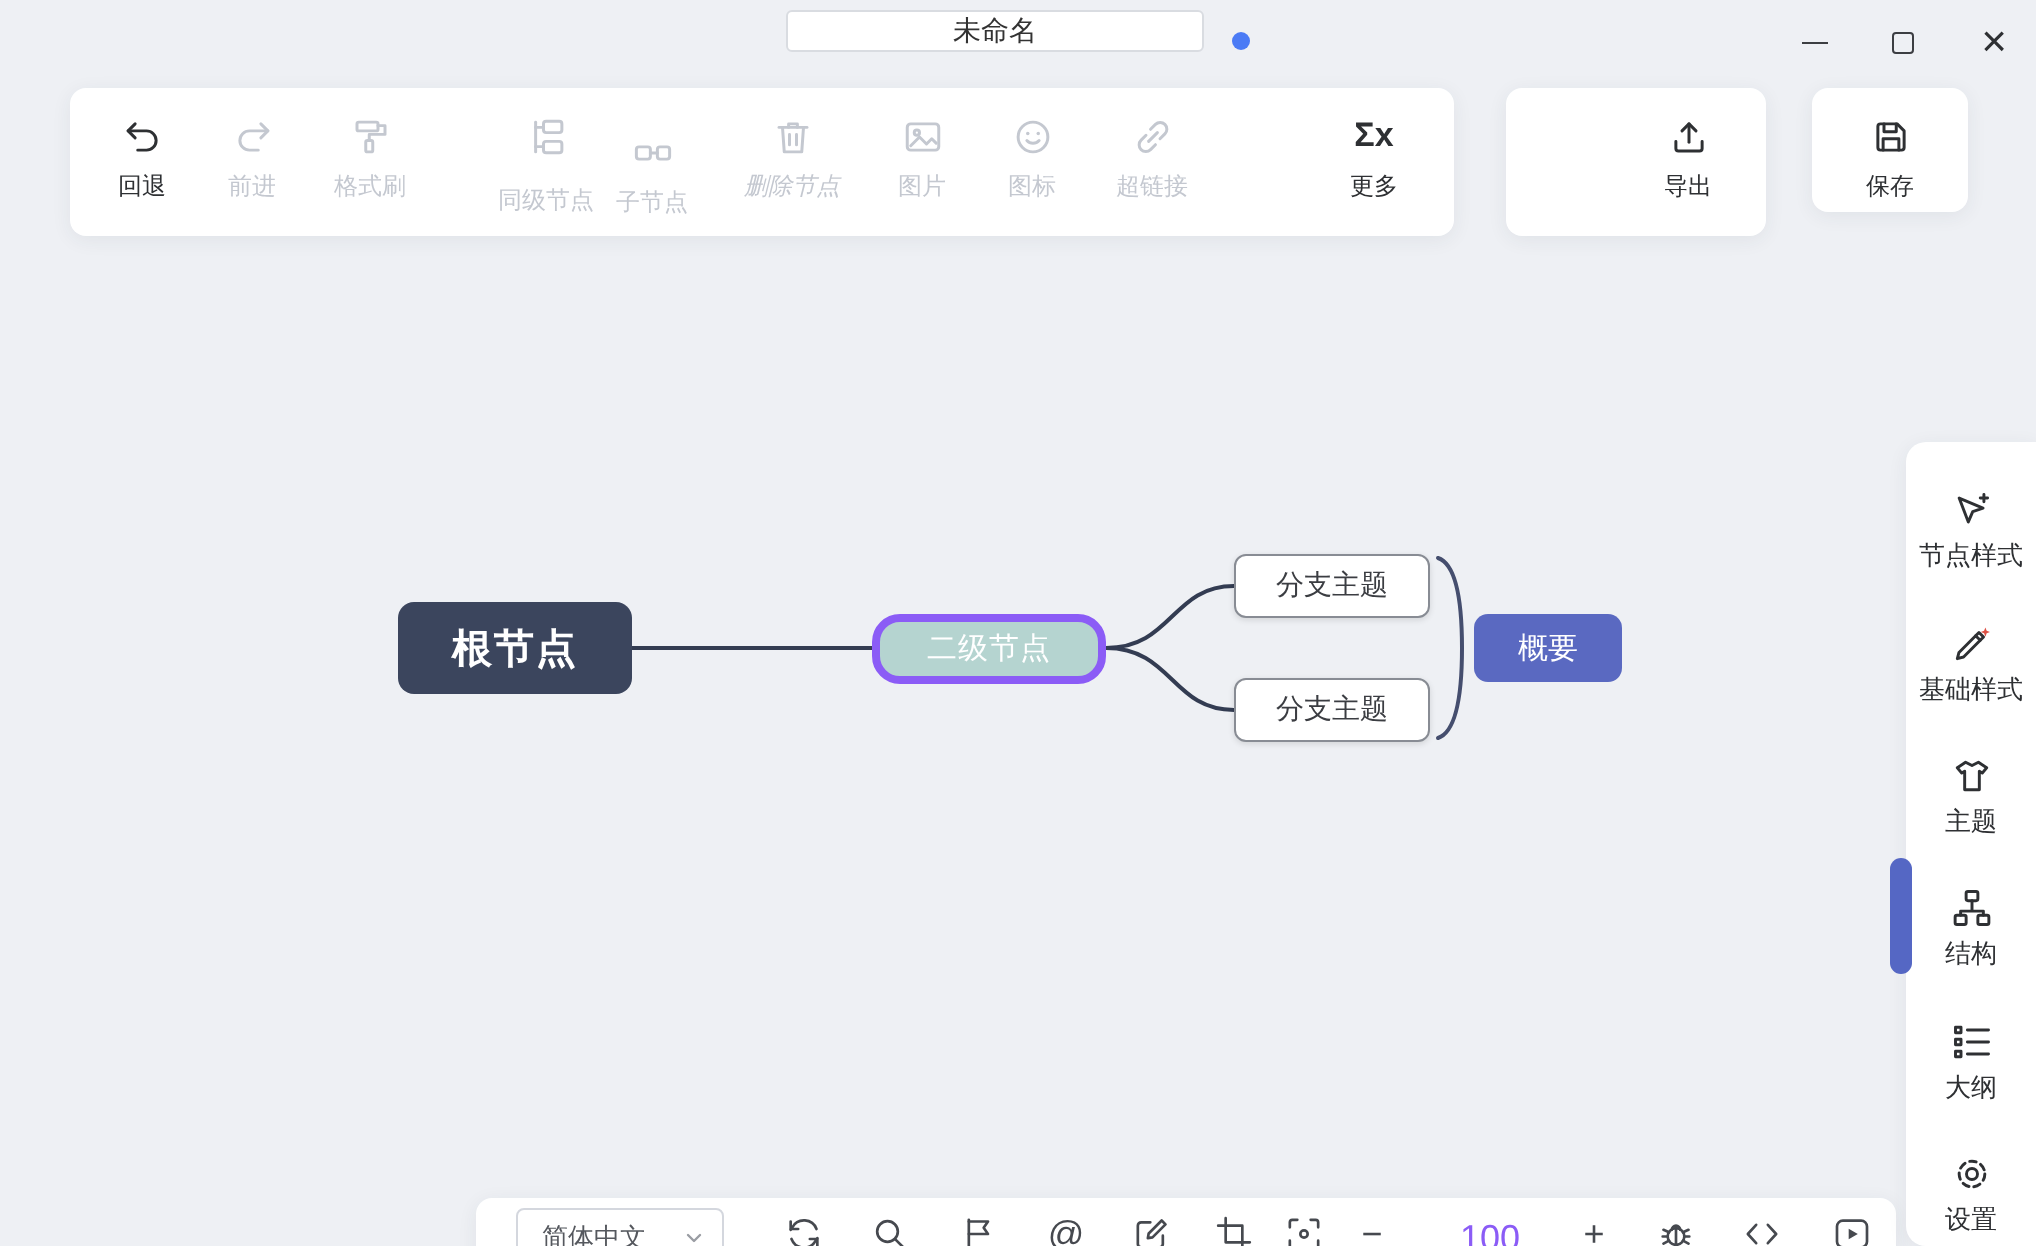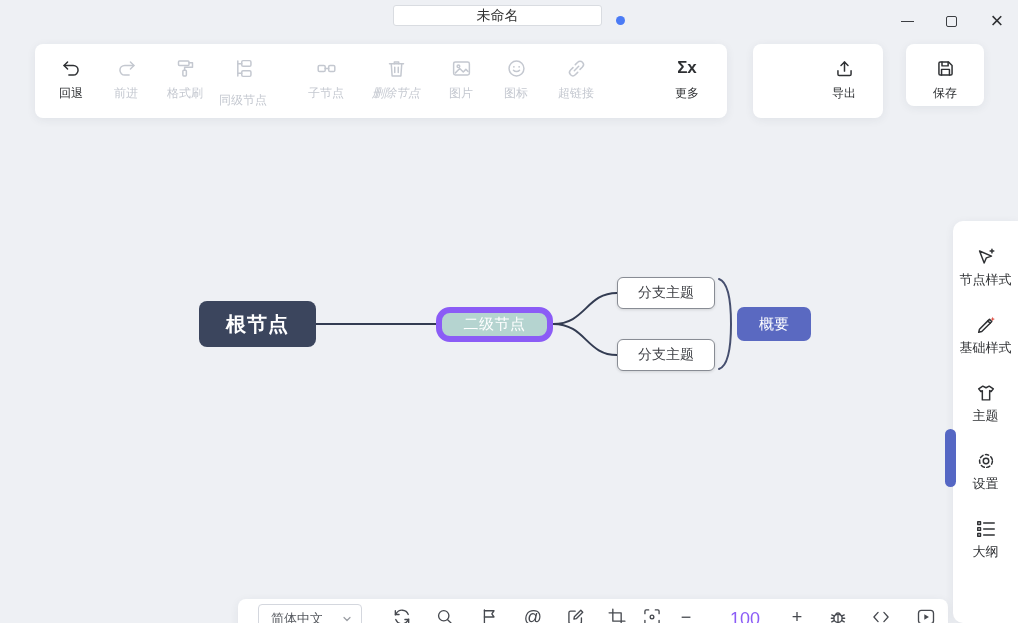--- a/index.html
+++ b/index.html
@@ -162,7 +162,7 @@
     <span class="lbl">格式刷</span>
   </div>
 
-  <div class="tb-btn disabled" style="left:181px;gap:13px;">
+  <div class="tb-btn disabled" style="left:211px;gap:13px;">
     <span class="icn">
       <svg width="21" height="21" viewBox="0 0 24 24" fill="none" stroke="currentColor" stroke-width="1.7" stroke-linecap="round" stroke-linejoin="round">
           <path d="M5.5 3.5v17"></path>

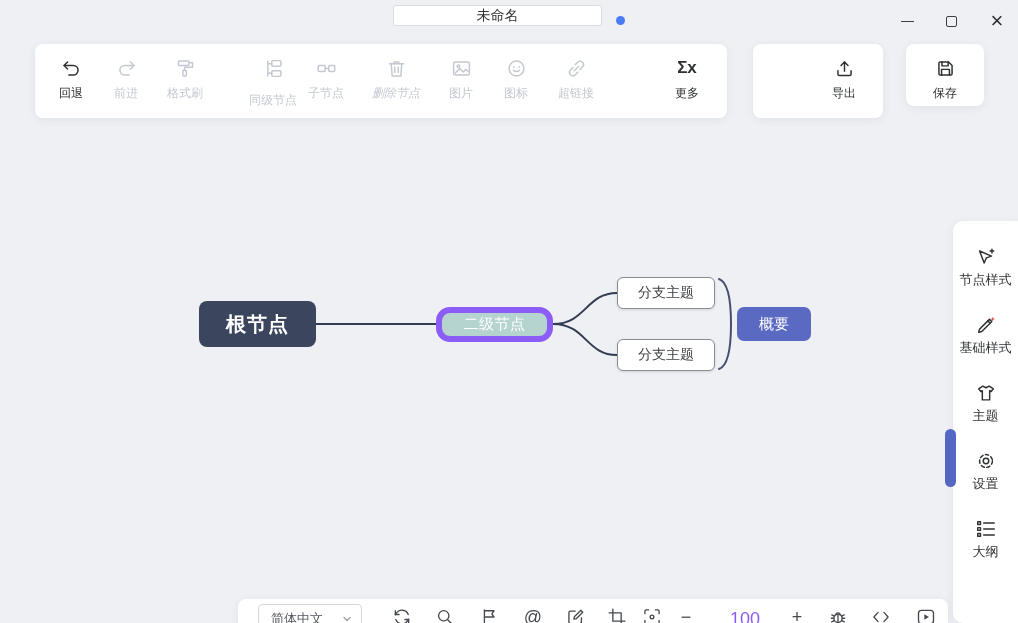--- a/index.html
+++ b/index.html
@@ -174,7 +174,7 @@
     <span class="lbl">同级节点</span>
   </div>
 
-  <div class="tb-btn disabled" style="left:264px;">
+  <div class="tb-btn disabled" style="left:264px;justify-content:flex-end;">
     <span class="icn">
       <svg width="21" height="21" viewBox="0 0 24 24" fill="none" stroke="currentColor" stroke-width="1.7" stroke-linecap="round" stroke-linejoin="round">
           <rect x="2.5" y="8.5" width="8" height="7" rx="1.5"></rect>

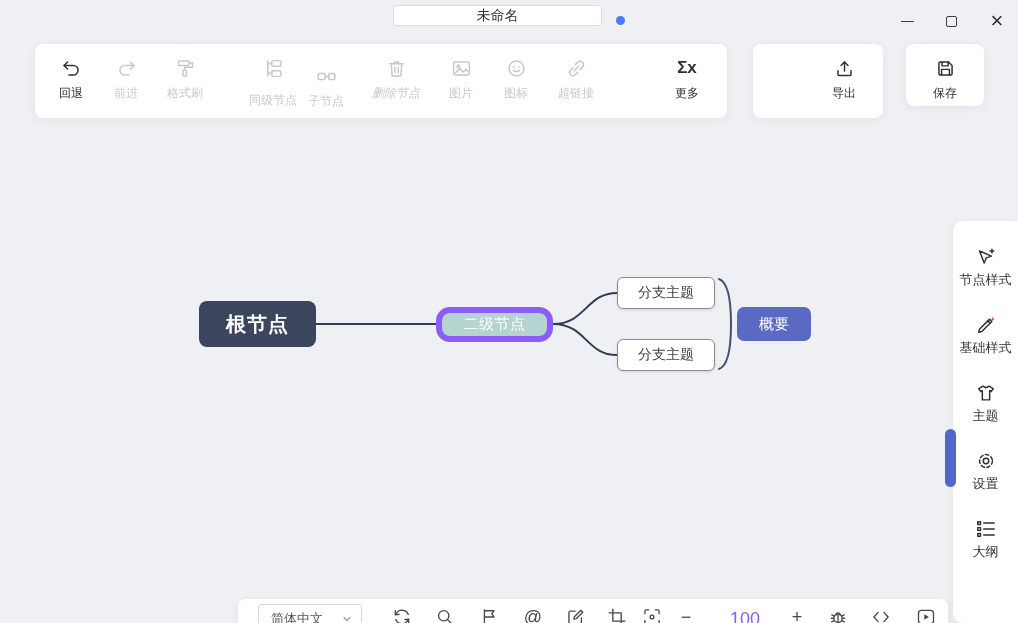--- a/index.html
+++ b/index.html
@@ -58,7 +58,7 @@
   }
   .node-second {
     left:436px; top:307px; width:117px; height:35px;
-    background:#b5d4d0; border:6px solid #8b5cf6; border-radius:14px;
+    background:#b5d4d0; border:4px solid #8b5cf6; border-radius:14px;
     color:#fff; font-size:15px; font-weight:500; letter-spacing:.5px;
   }
   .node-branch {

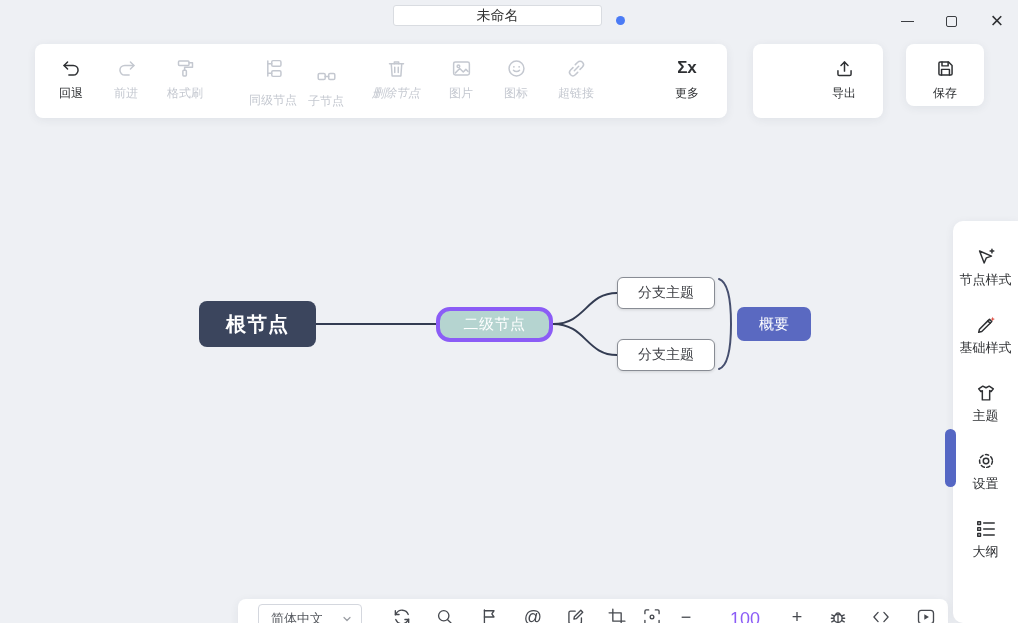--- a/index.html
+++ b/index.html
@@ -315,6 +315,17 @@
     <span class="lbl">主题</span>
   </div>
 
+  <div class="side-item">
+    <span>
+      <svg width="22" height="22" viewBox="0 0 24 24" fill="none" stroke="currentColor" stroke-width="1.6" stroke-linecap="round" stroke-linejoin="round">
+          <rect x="8.8" y="3" width="6.4" height="5" rx="1"></rect>
+          <rect x="2.8" y="16" width="6" height="5" rx="1"></rect>
+          <rect x="15.2" y="16" width="6" height="5" rx="1"></rect>
+          <path d="M12 8v5.7M5.8 13.7h12.4M5.8 13.7V16M18.2 13.7V16"></path>
+        </svg>
+    </span>
+    <span class="lbl">结构</span>
+  </div>
 
   <div class="side-item">
     <span>

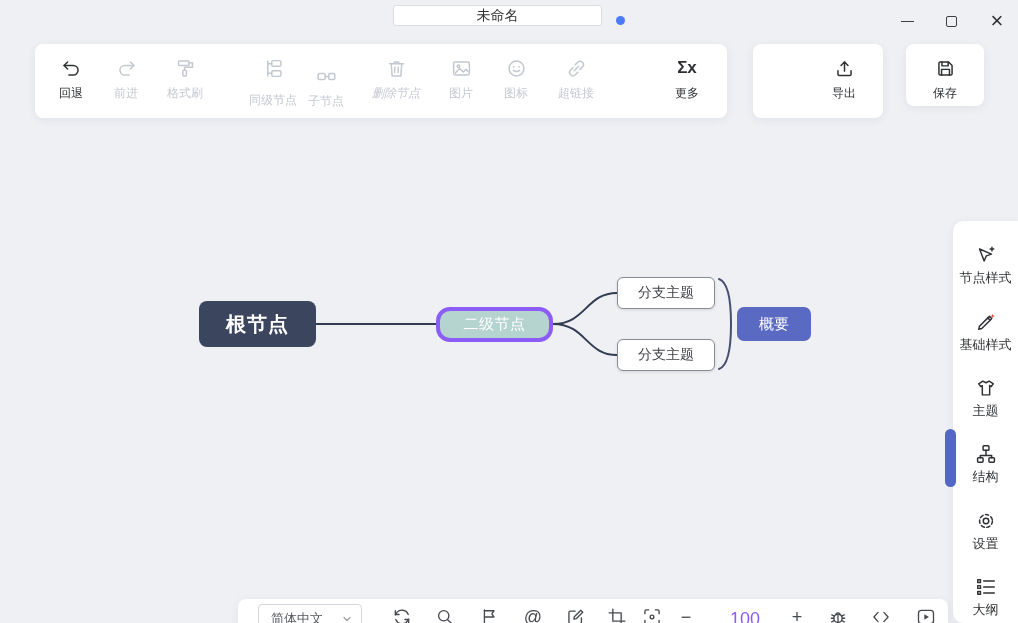--- a/index.html
+++ b/index.html
@@ -329,16 +329,6 @@
 
   <div class="side-item">
     <span>
-      <svg width="22" height="22" viewBox="0 0 24 24" fill="none" stroke="currentColor" stroke-width="1.6" stroke-linecap="round">
-          <circle cx="12" cy="12" r="7" stroke-dasharray="3.6 2.7"></circle>
-          <circle cx="12" cy="12" r="3"></circle>
-        </svg>
-    </span>
-    <span class="lbl">设置</span>
-  </div>
-
-  <div class="side-item">
-    <span>
       <svg width="22" height="22" viewBox="0 0 24 24" fill="none" stroke="currentColor" stroke-width="1.6" stroke-linecap="round" stroke-linejoin="round">
           <path d="M9.5 5.5H21M9.5 12H21M9.5 18.5H21"></path>
           <rect x="3" y="4" width="3" height="3"></rect>
@@ -348,6 +338,16 @@
     </span>
     <span class="lbl">大纲</span>
   </div>
+
+  <div class="side-item">
+    <span>
+      <svg width="22" height="22" viewBox="0 0 24 24" fill="none" stroke="currentColor" stroke-width="1.6" stroke-linecap="round">
+          <circle cx="12" cy="12" r="7" stroke-dasharray="3.6 2.7"></circle>
+          <circle cx="12" cy="12" r="3"></circle>
+        </svg>
+    </span>
+    <span class="lbl">设置</span>
+  </div>
 </div>
 
 <div class="active-pill"></div>

